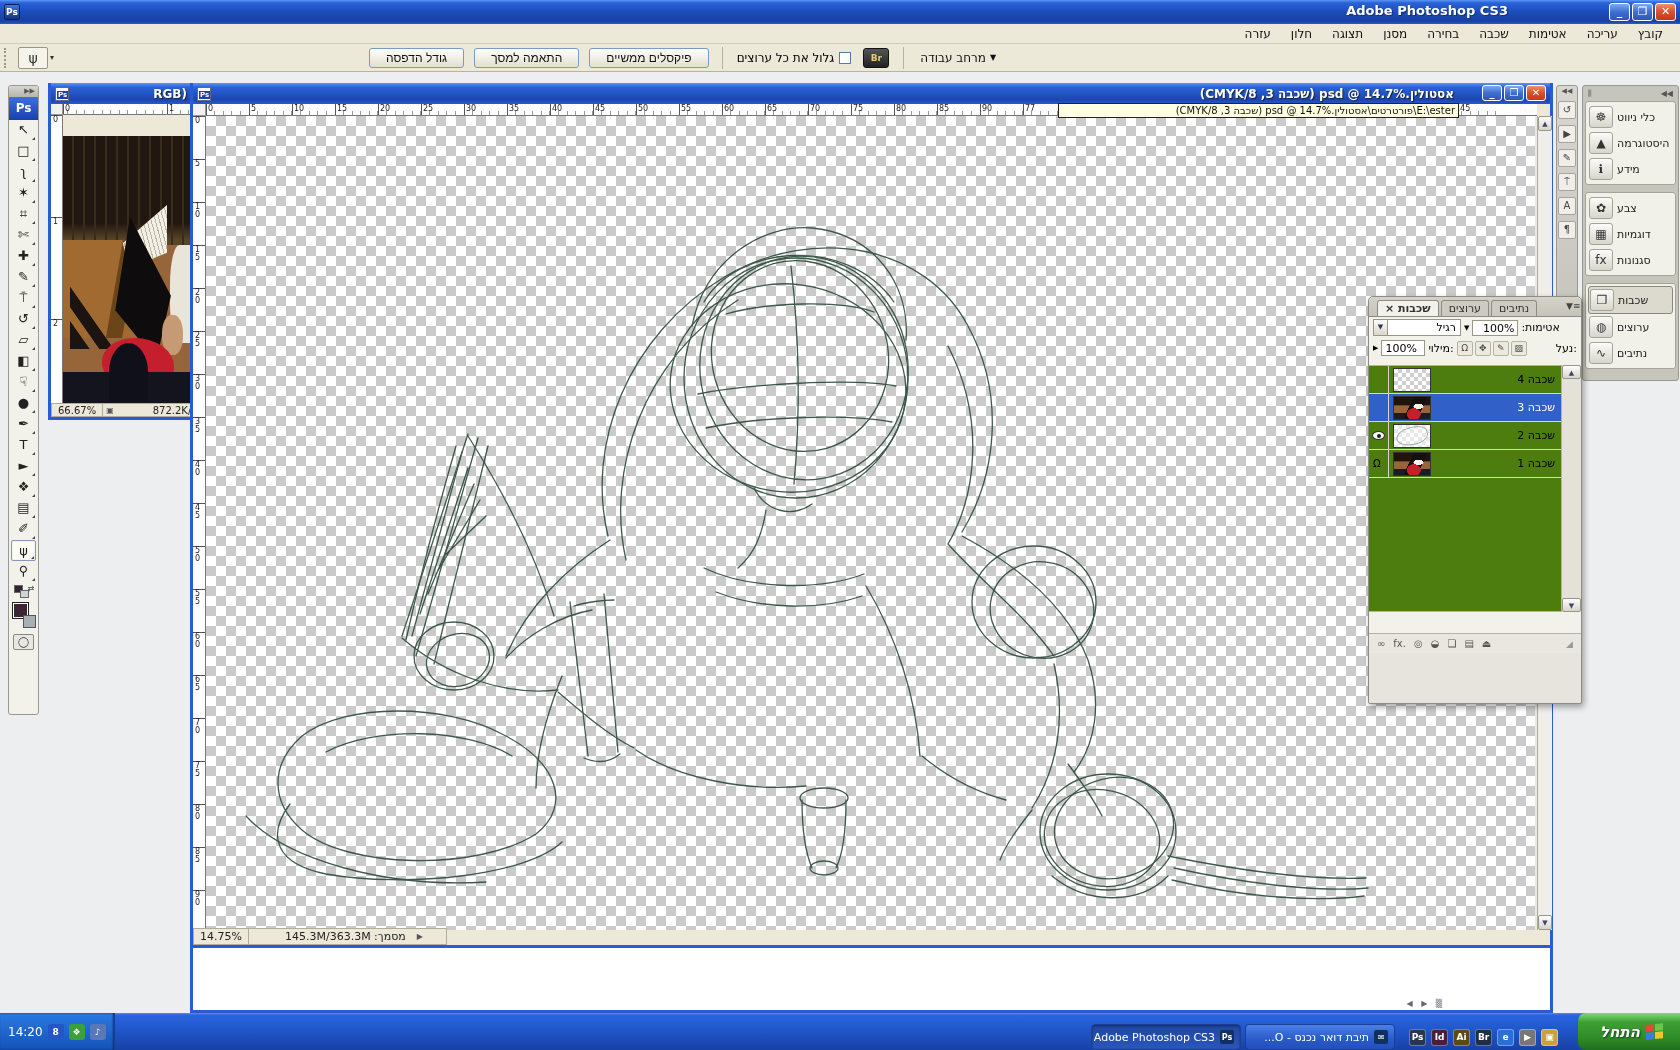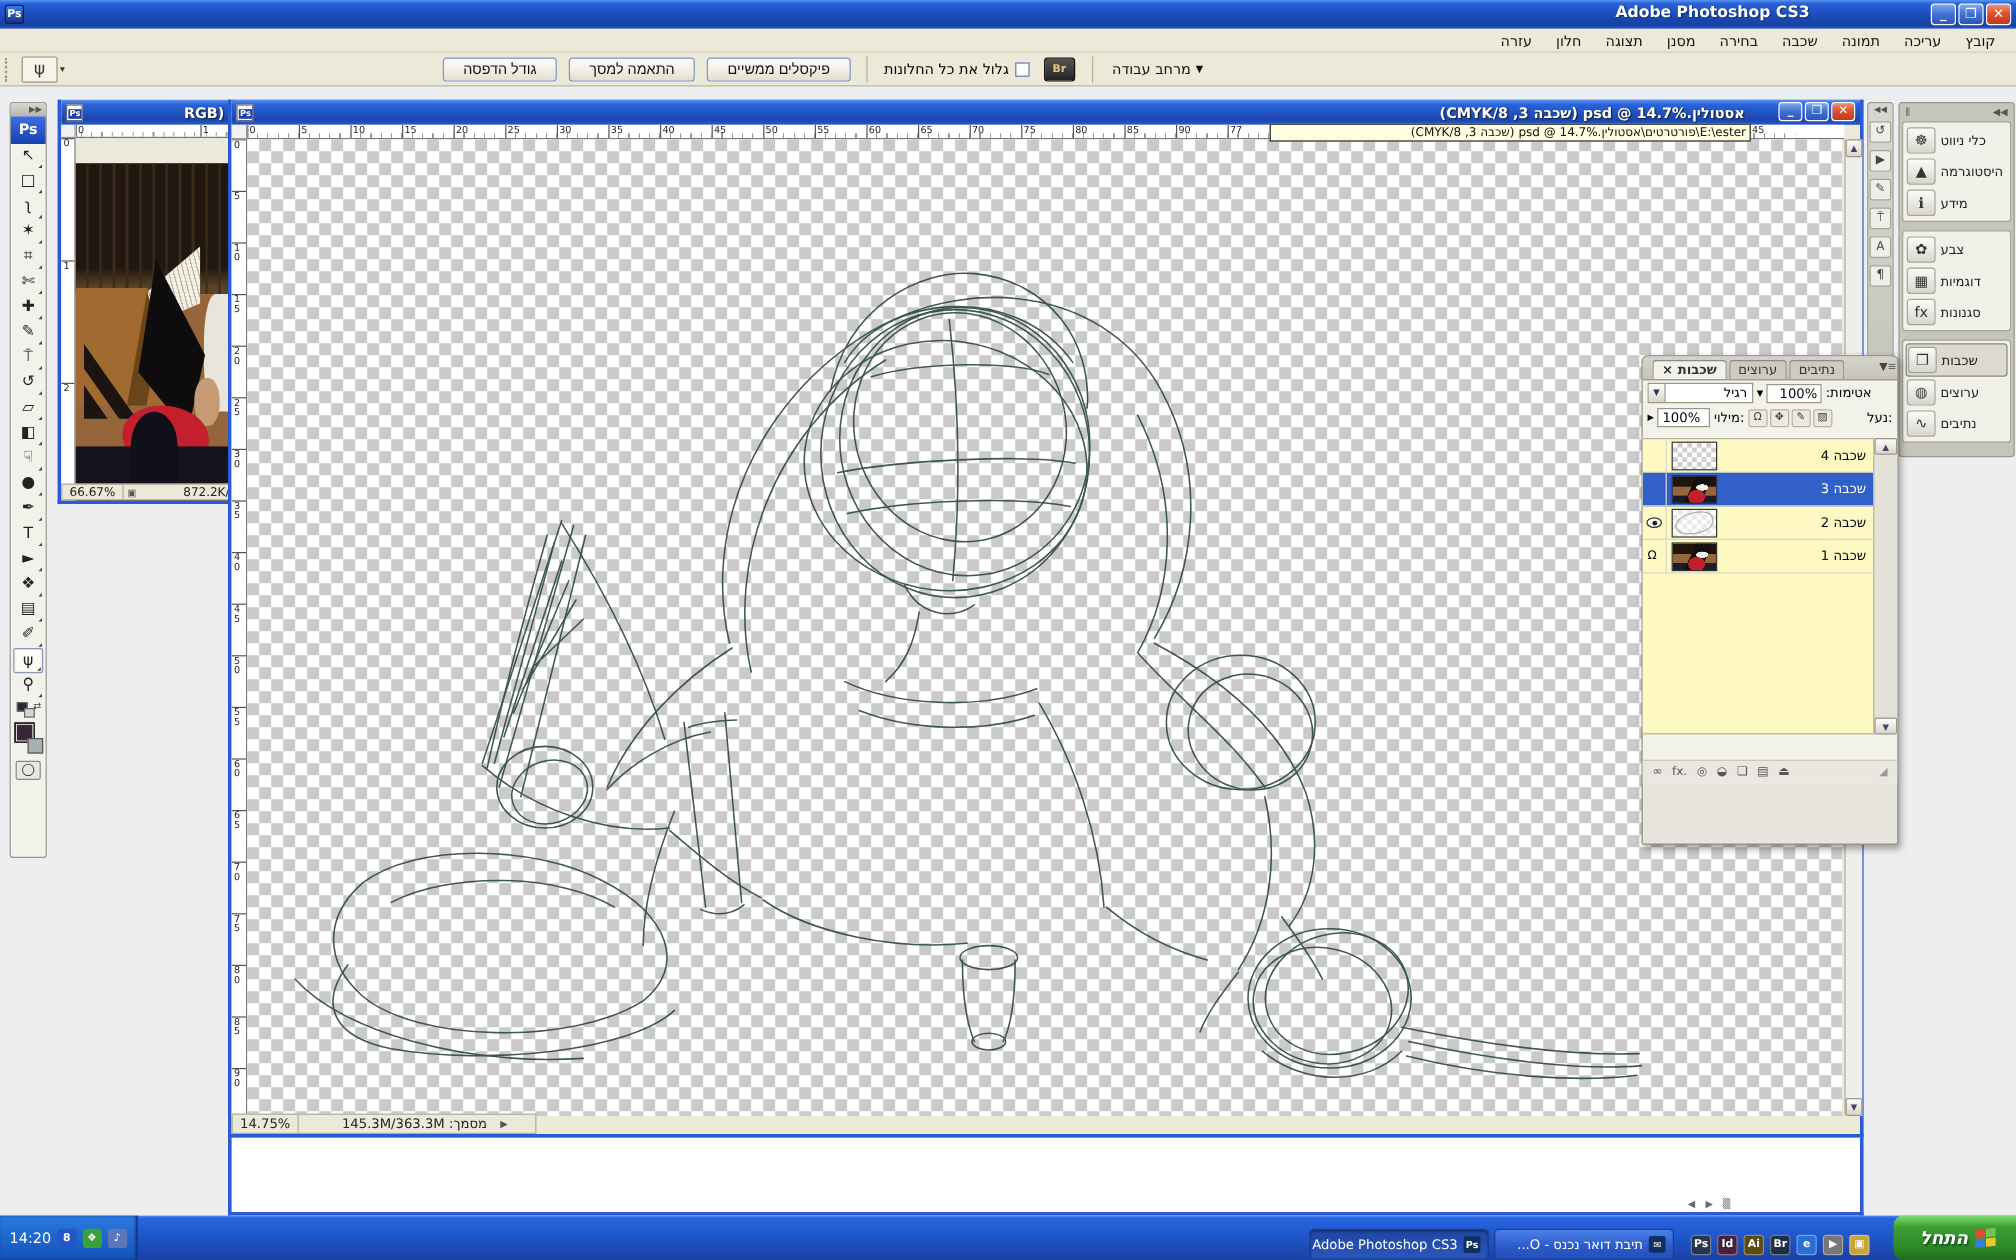--- a/index.html
+++ b/index.html
@@ -239,7 +239,7 @@
 
 <div class="menu-item">קובץ</div>
     <div class="menu-item">עריכה</div>
-    <div class="menu-item">תמונה</div>
+    <div class="menu-item">אטימות</div>
     <div class="menu-item">שכבה</div>
     <div class="menu-item">בחירה</div>
     <div class="menu-item">מסנן</div>

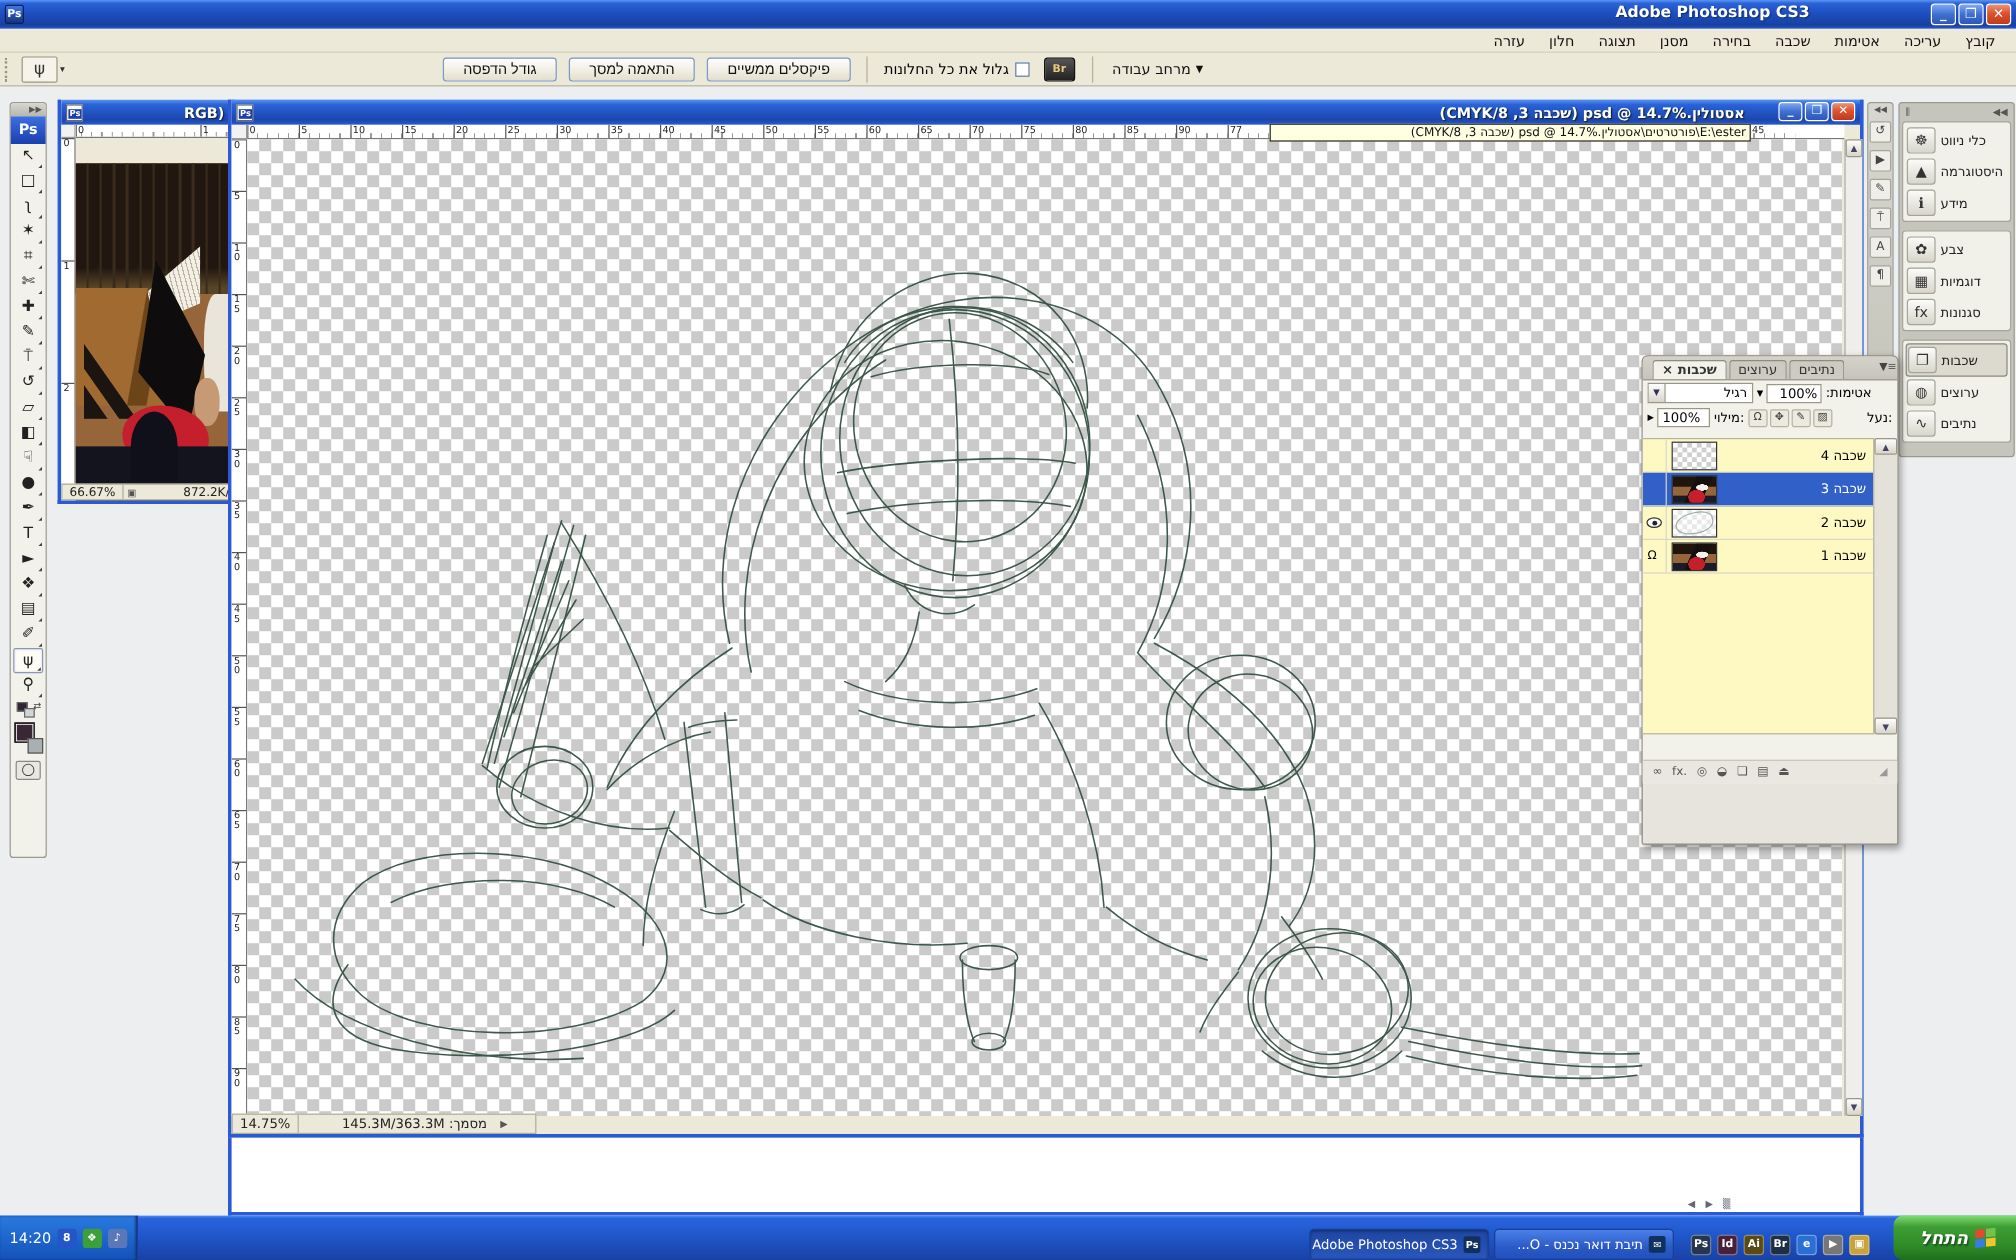--- a/index.html
+++ b/index.html
@@ -259,7 +259,7 @@
   <div class="opt-sep"></div>
   <div class="chkrow">
     <span class="chkbox"></span>
-    <span>גלול את כל החלונות</span>
+    <span>גלול את כל ערוצים</span>
   </div>
   <div class="br-chip">Br</div>
   <div class="opt-sep"></div>

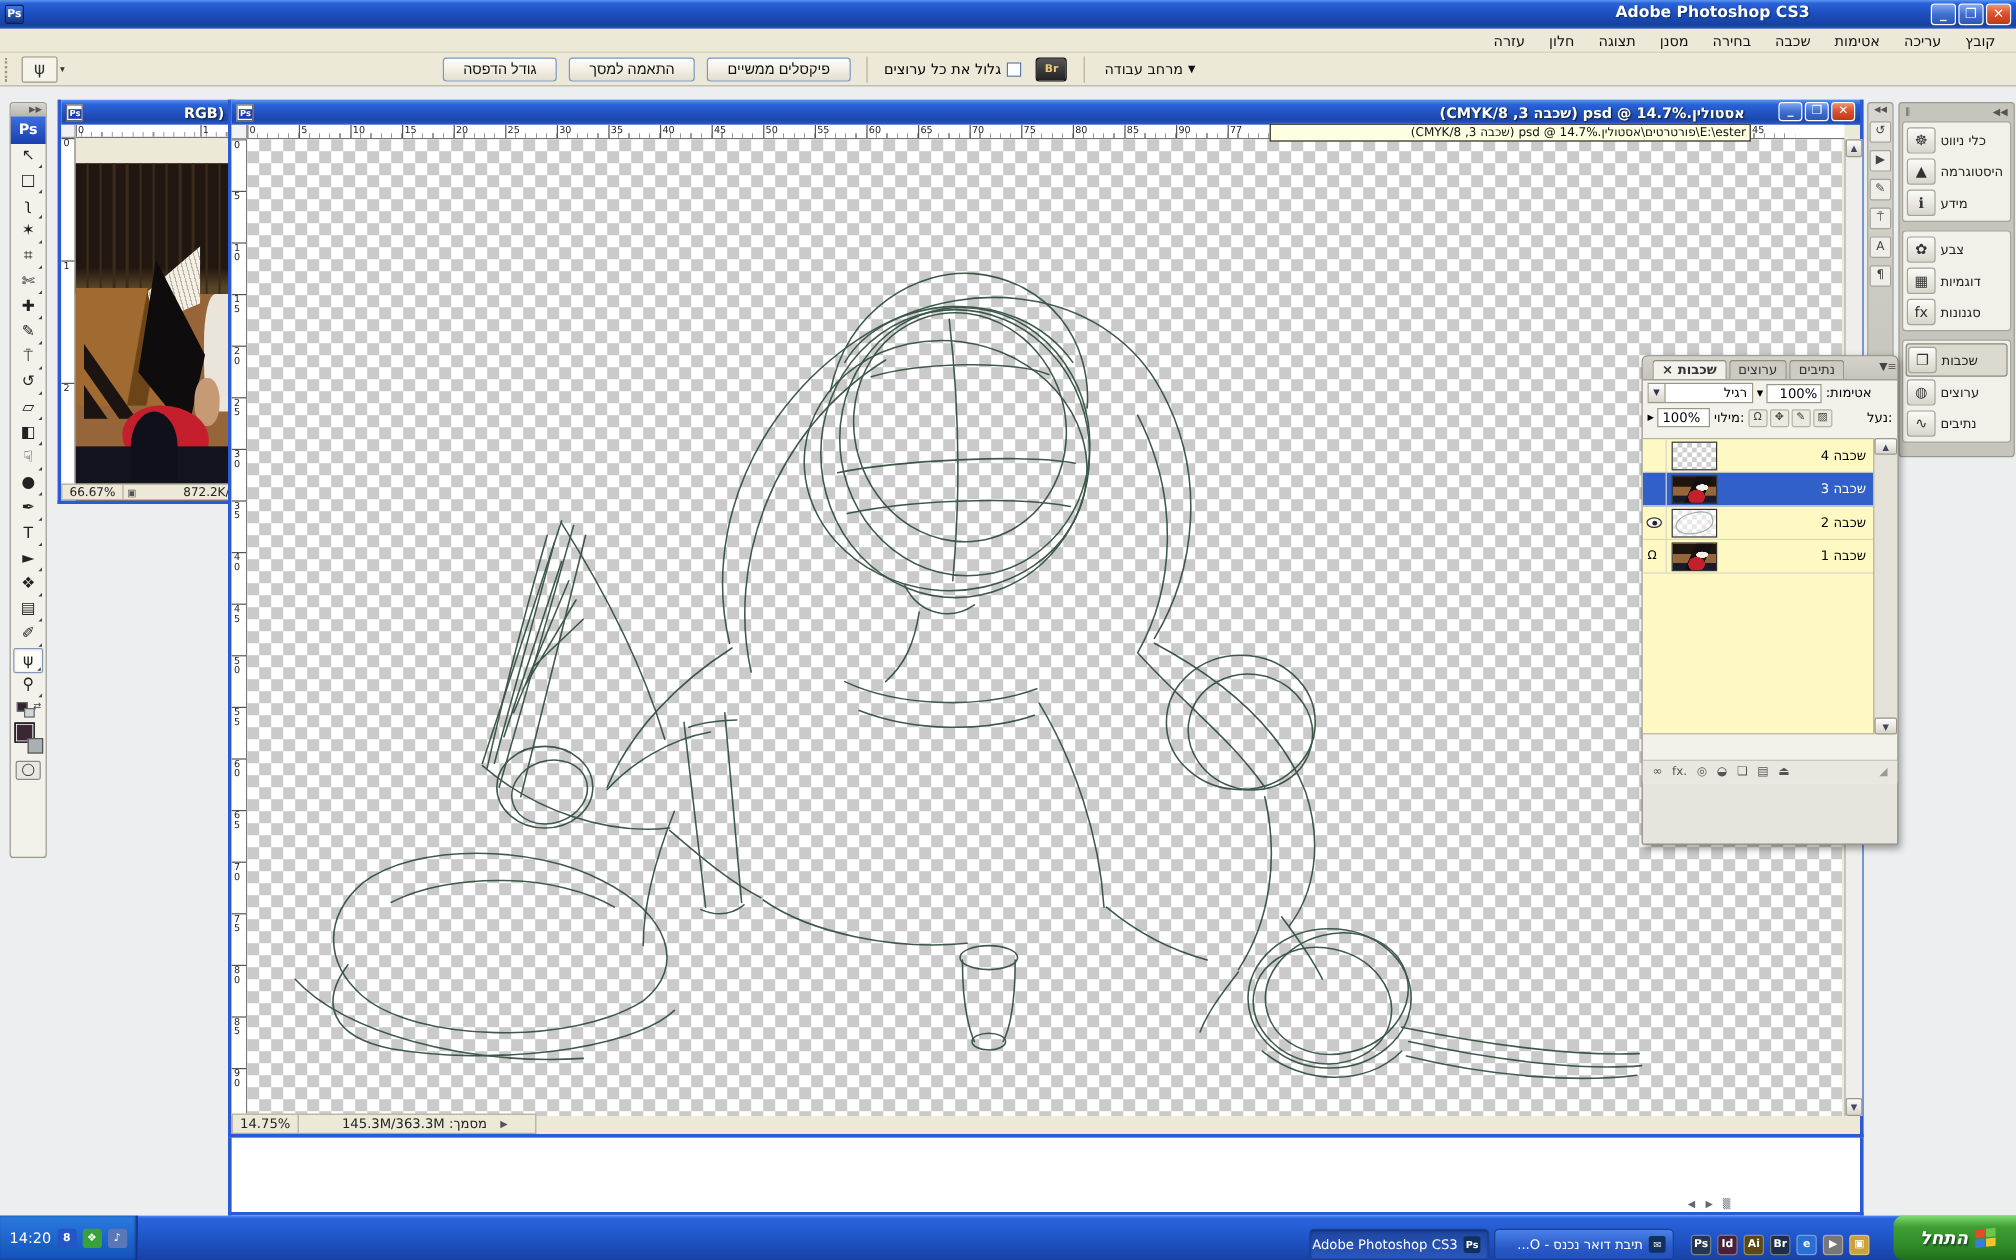--- a/index.html
+++ b/index.html
@@ -148,7 +148,7 @@
   .locks { display:flex; align-items:center; gap:2px; }
   .lockbtn { width:16px; height:15px; border:1px solid #b5b2a2; border-radius:2px; background:#eceade; font-size:9px;
     text-align:center; line-height:13px; color:#444; }
-  .layer-list { position:absolute; left:0; top:48px; width:192px; height:247px; background:#fef9c3; border-top:1px solid #b5b2a2;
+  .layer-list { position:absolute; left:0; top:48px; width:192px; height:247px; background:#4d7c0f; border-top:1px solid #b5b2a2;
     border-bottom:1px solid #b5b2a2; overflow:hidden; }
   .layer-row { height:28px; display:flex; align-items:center; border-bottom:1px solid #d8d6cc; position:relative; }
   .layer-row.sel { background:#3160c8; color:#fff; }

